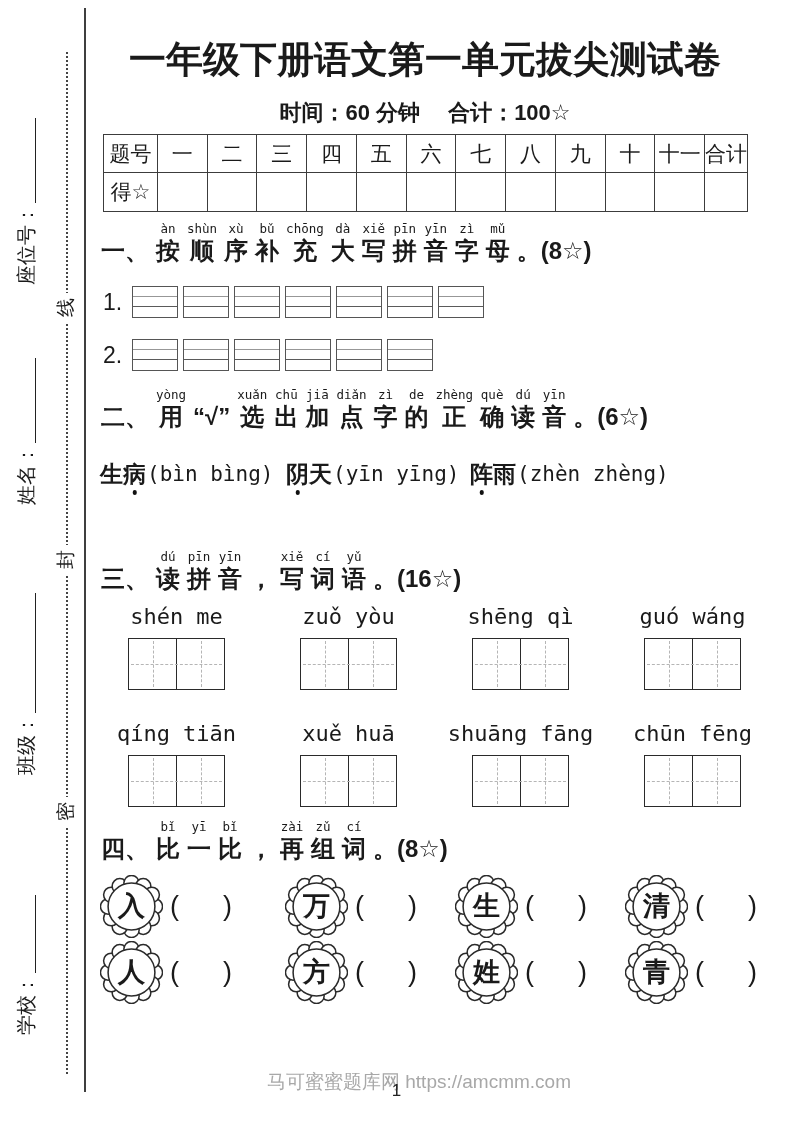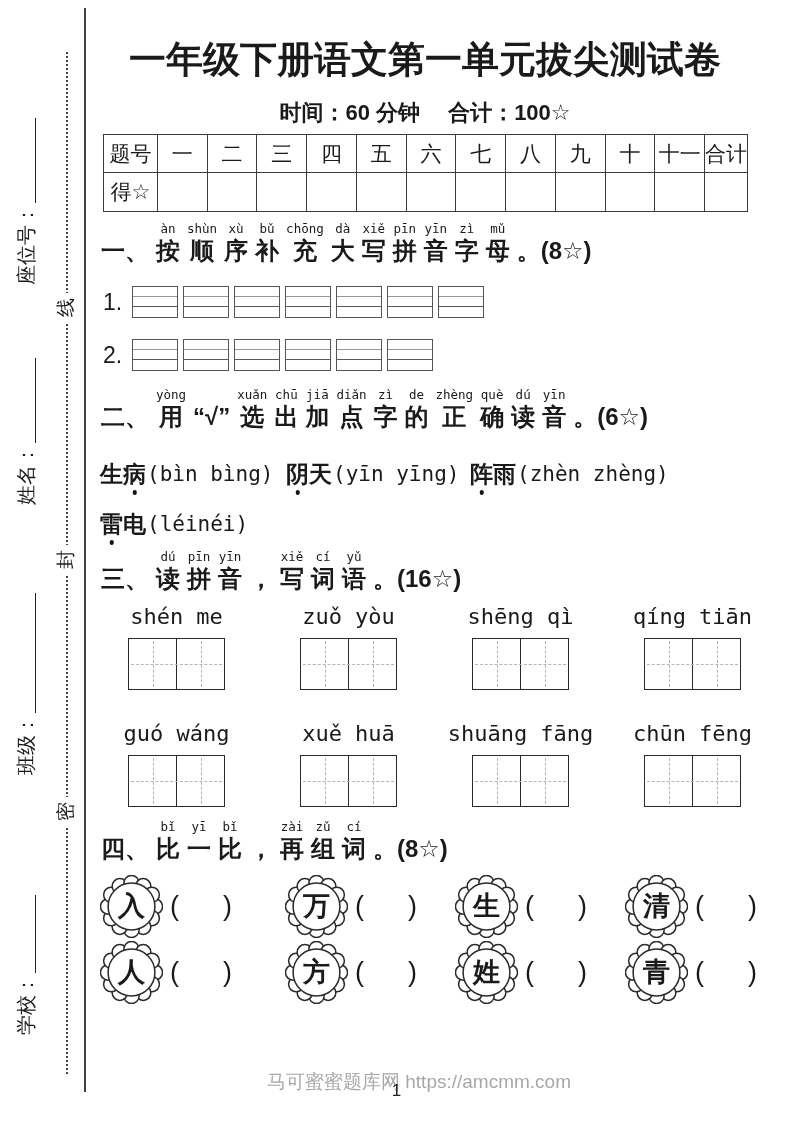--- a/index.html
+++ b/index.html
@@ -321,10 +321,6 @@
       </div>
 
 
-      <div class="s2item">
-        <span class="s2word"><span></span><span class="dotchar">雷</span><span>电</span></span>
-        <span class="s2opts">(léinéi)</span>
-      </div>
     </div>
 
   <div class="shead" style="top:549px">

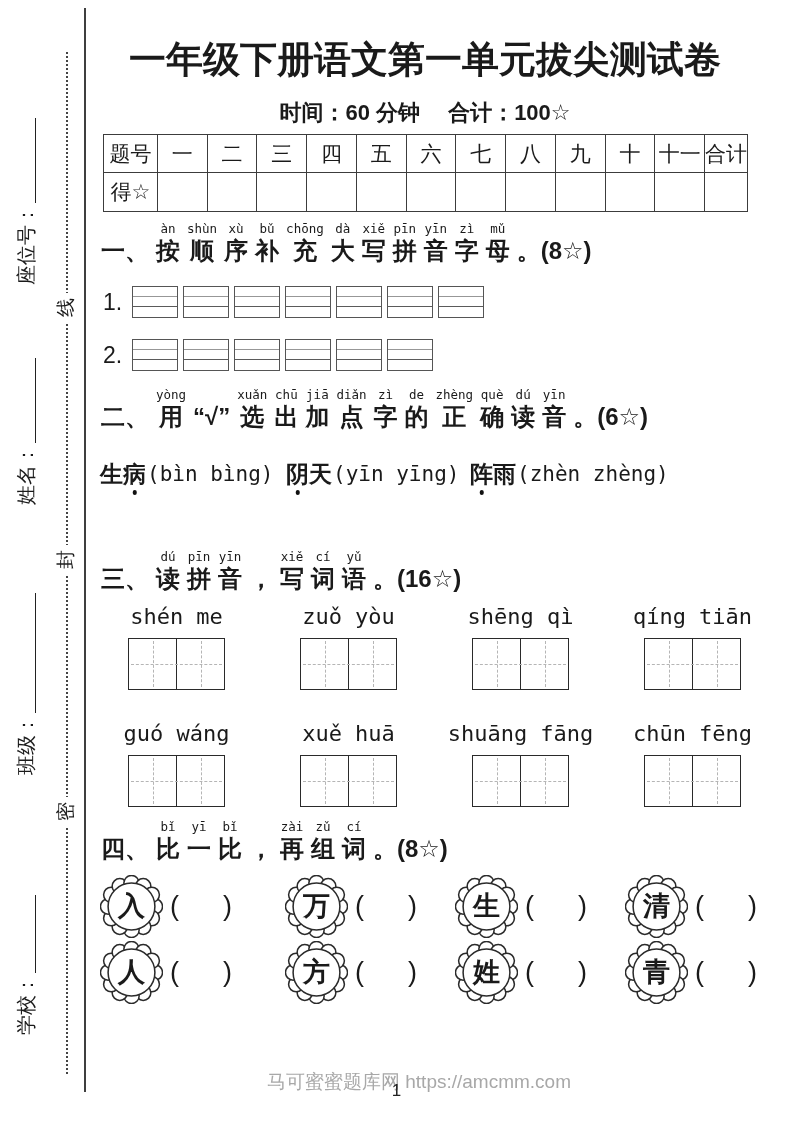--- a/index.html
+++ b/index.html
@@ -400,7 +400,7 @@
       </div>
 
       <div class="word">
-        <div class="wpy">qíng tiān</div>
+        <div class="wpy">guó wáng</div>
         <div class="tzg">
           <div class="tcell"></div>
           <div class="tcell tcell2"></div>
@@ -409,7 +409,7 @@
       </div>
 
       <div class="word">
-        <div class="wpy">guó wáng</div>
+        <div class="wpy">qíng tiān</div>
         <div class="tzg">
           <div class="tcell"></div>
           <div class="tcell tcell2"></div>

